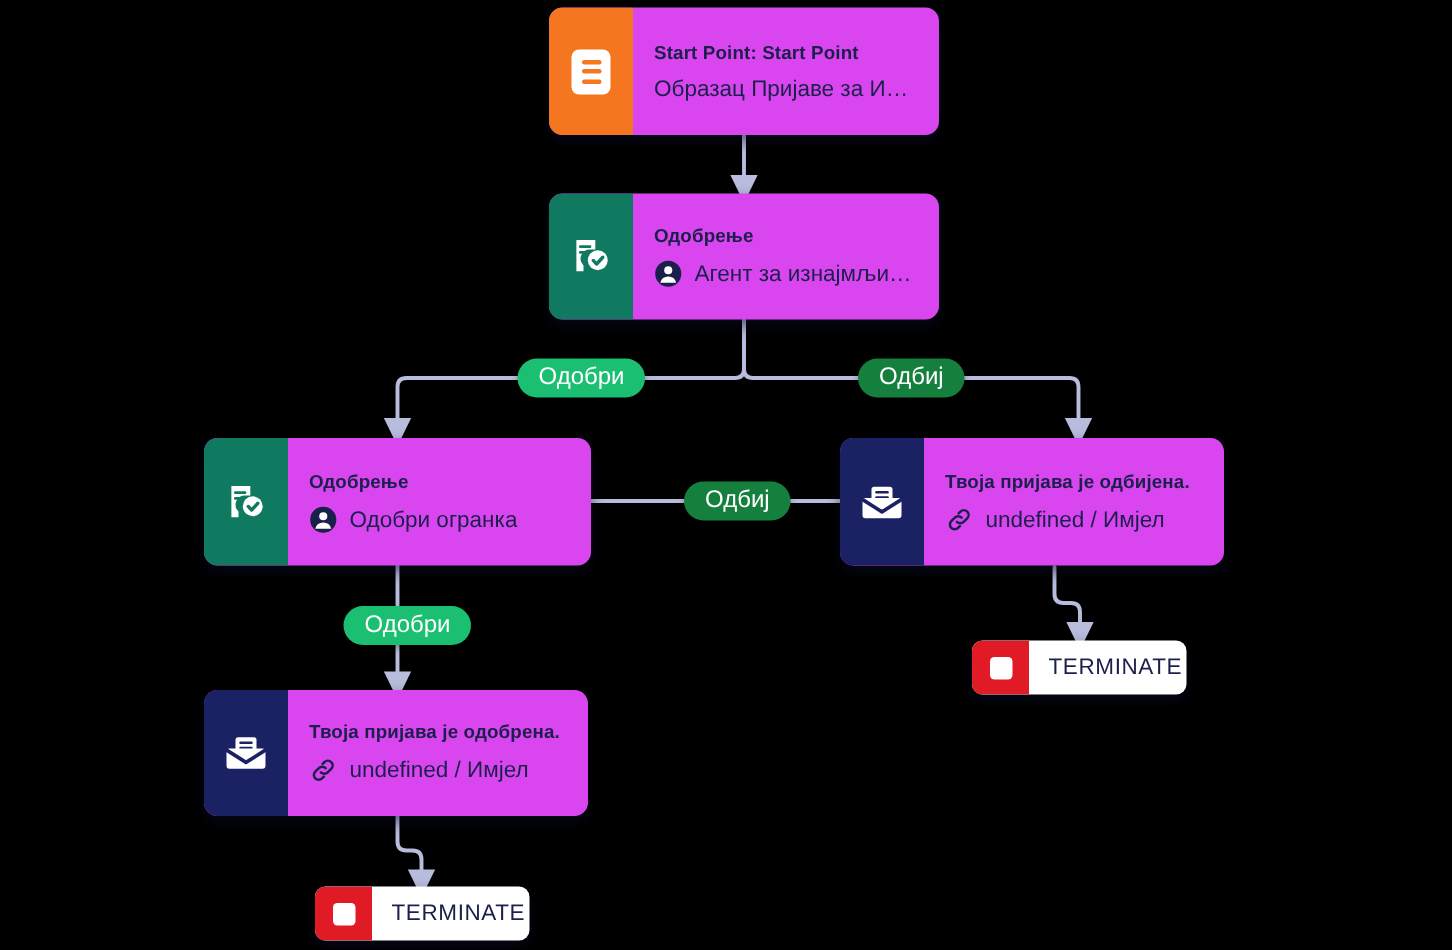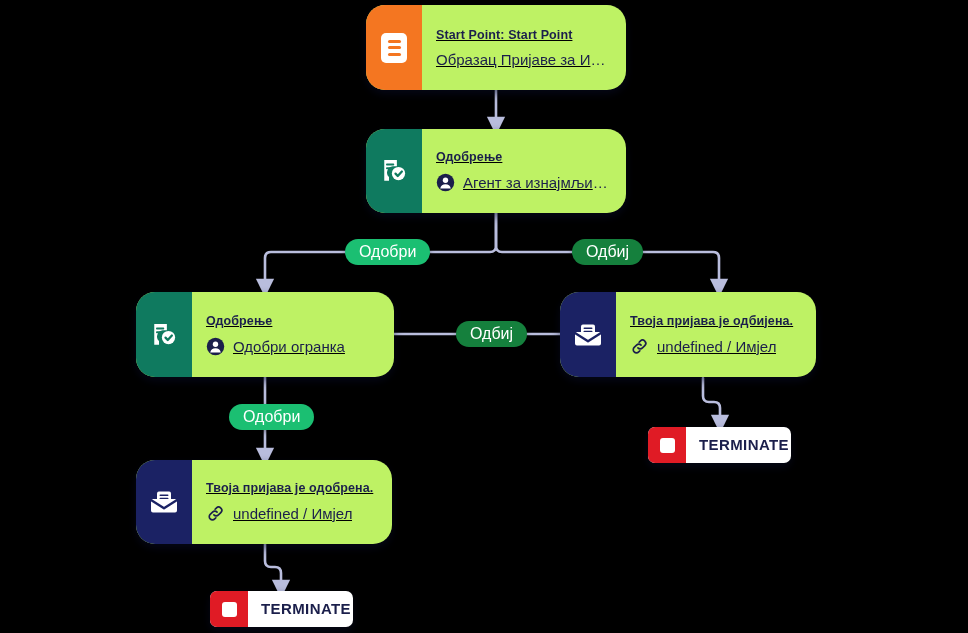--- a/index.html
+++ b/index.html
@@ -28,11 +28,10 @@
     position: absolute;
     display: flex;
     align-items: stretch;
-    background: #bef264;
-    border-radius: 19px;
+    background: #d946ef;
+    border-radius: 9px;
     box-shadow: 0 4px 9px rgba(10,12,40,0.55);
     overflow: hidden;
-    text-decoration: underline;
   }
   .node-icon {
     width: 56px;

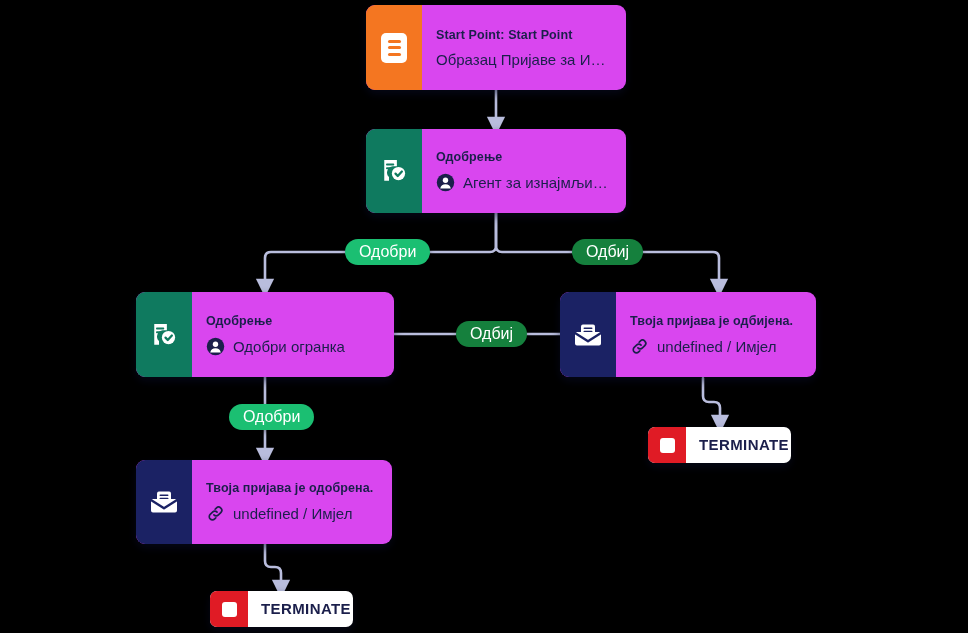--- a/index.html
+++ b/index.html
@@ -149,7 +149,7 @@
     align-items: center;
     padding: 0 16px 2px 13px;
     font-size: 15px;
-    font-weight: bold;
+    font-weight: normal;
     color: #1b1f4b;
     letter-spacing: 0.4px;
     white-space: nowrap;

